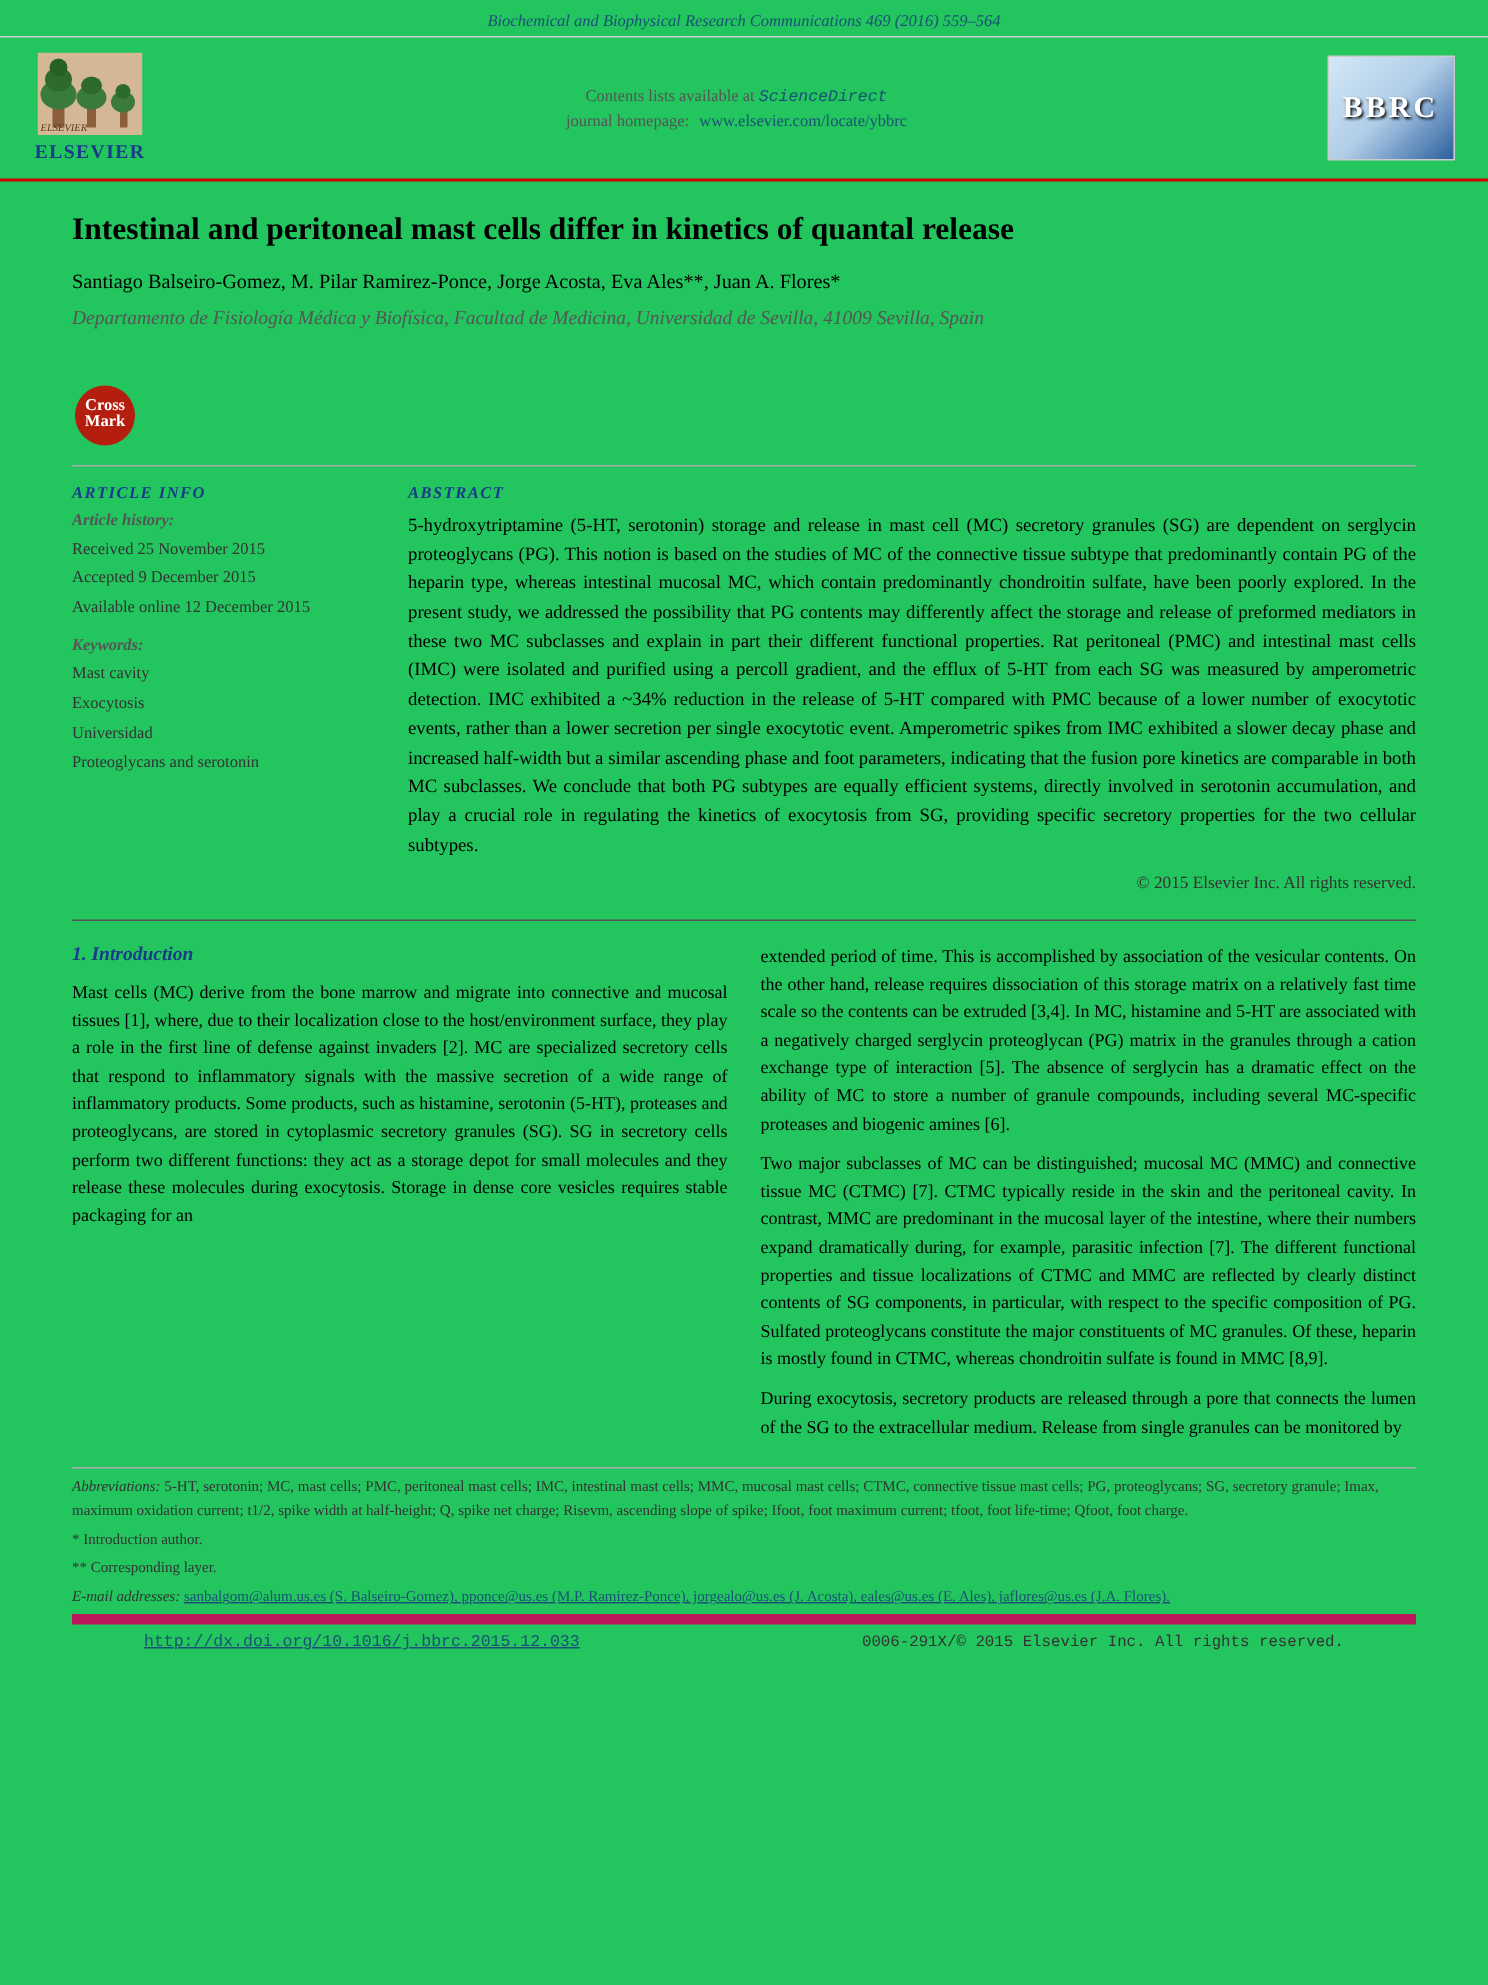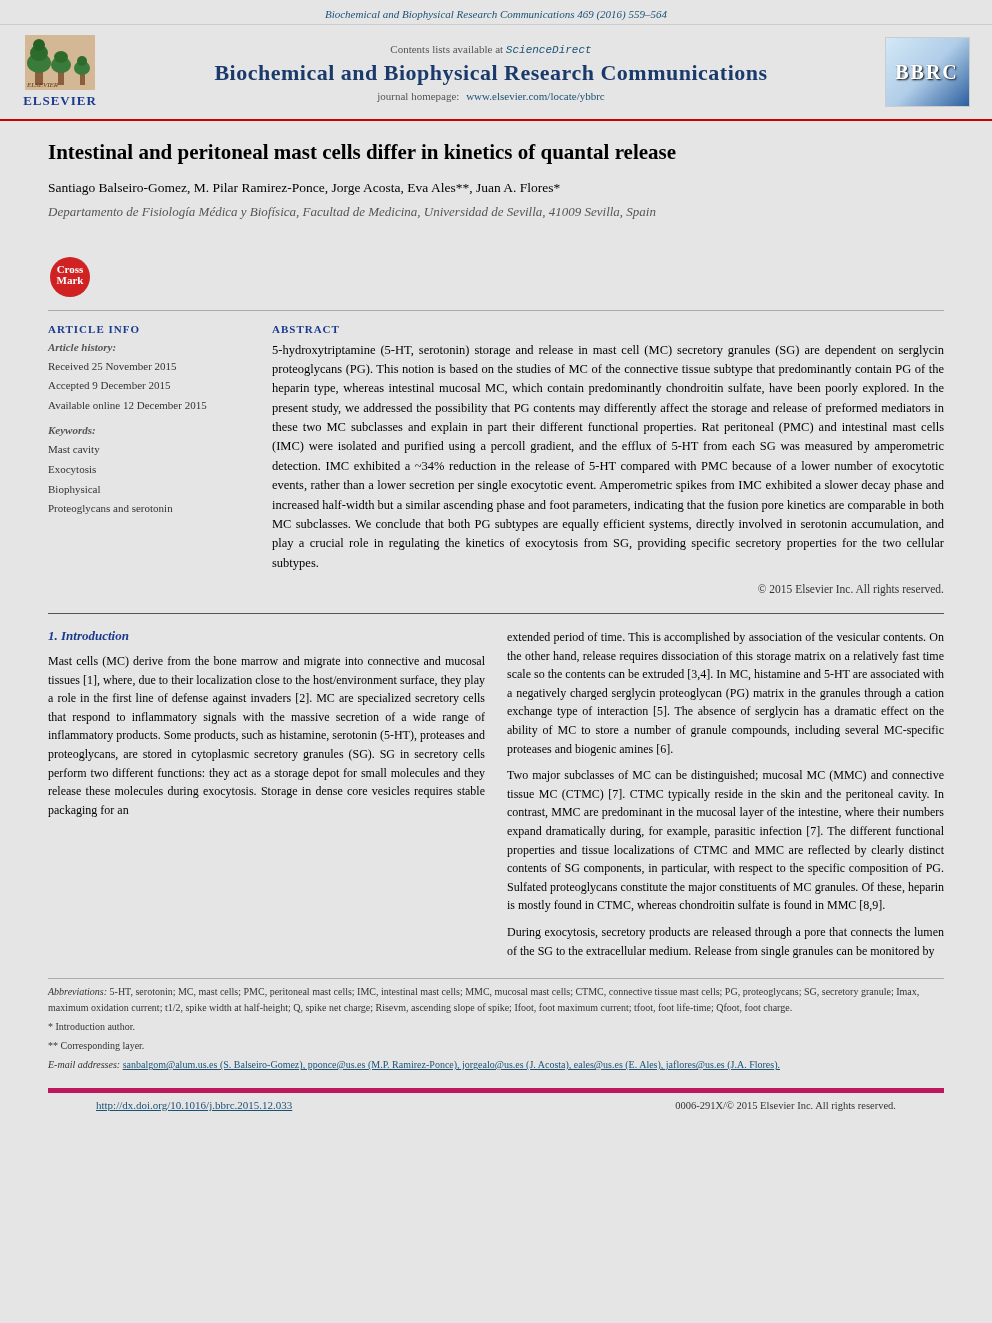--- a/index.html
+++ b/index.html
@@ -14,7 +14,7 @@
     .page {
       width: 992px;
       min-height: 1323px;
-      background: #e5e5e5;
+      background: #22c55e;
       padding: 0;
       position: relative;
     }

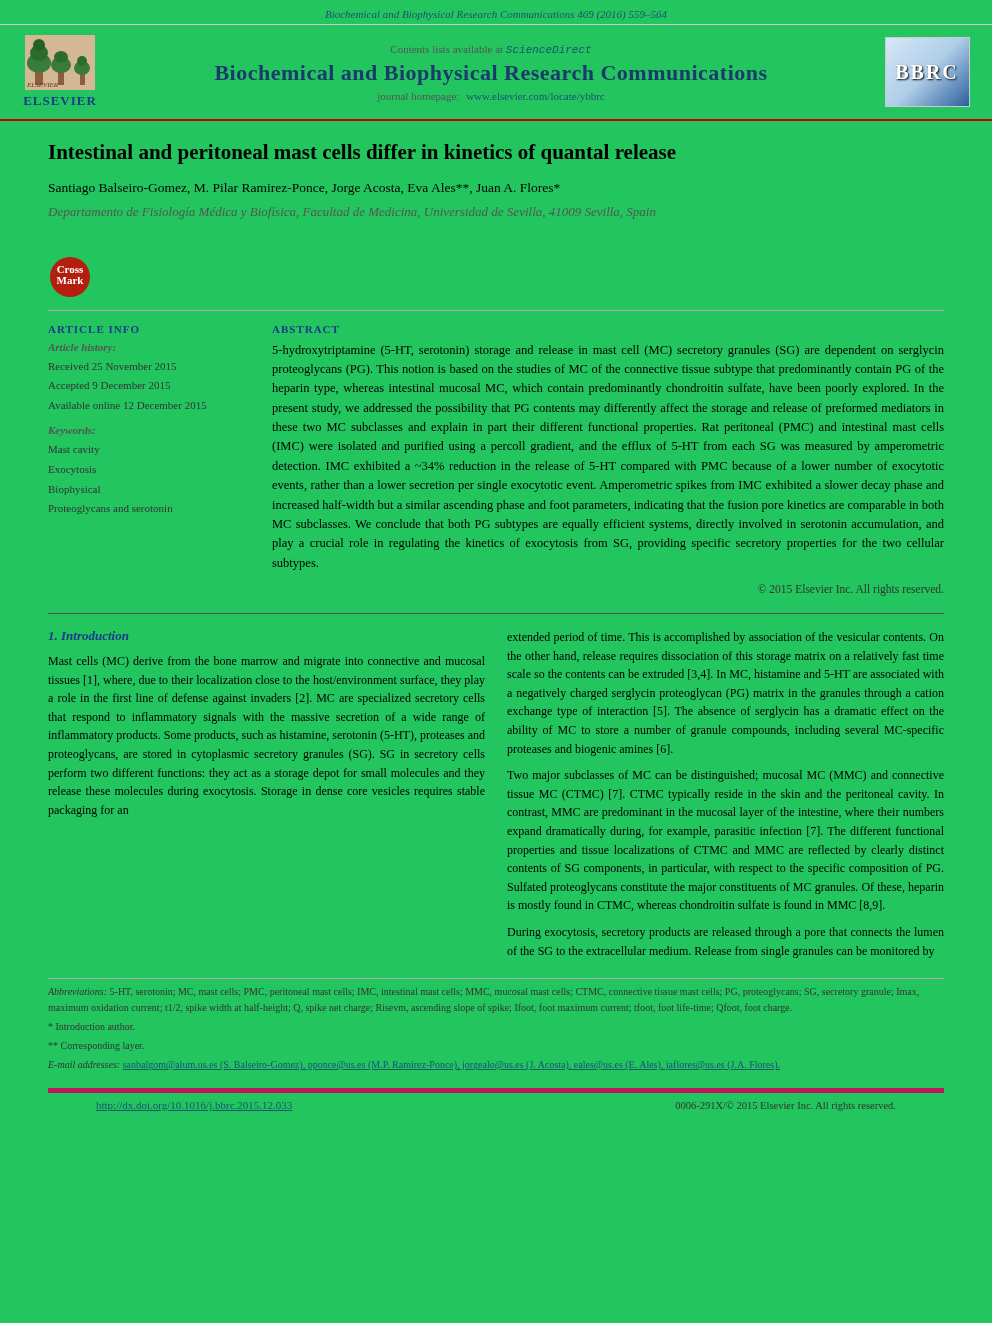--- a/index.html
+++ b/index.html
@@ -325,7 +325,6 @@
         <span>Contents lists available at</span>
         <a href="#" style="color:#1a5276;font-style:italic;font-family:Liberation Mono, monospace;">ScienceDirect</a>
       </div>
-      <div class="journal-title">Biochemical and Biophysical Research Communications</div>
       <div class="homepage-line">
         <span>journal homepage:</span>
         <a href="#" style="color:#1a5276;margin-left:4px;">www.elsevier.com/locate/ybbrc</a>

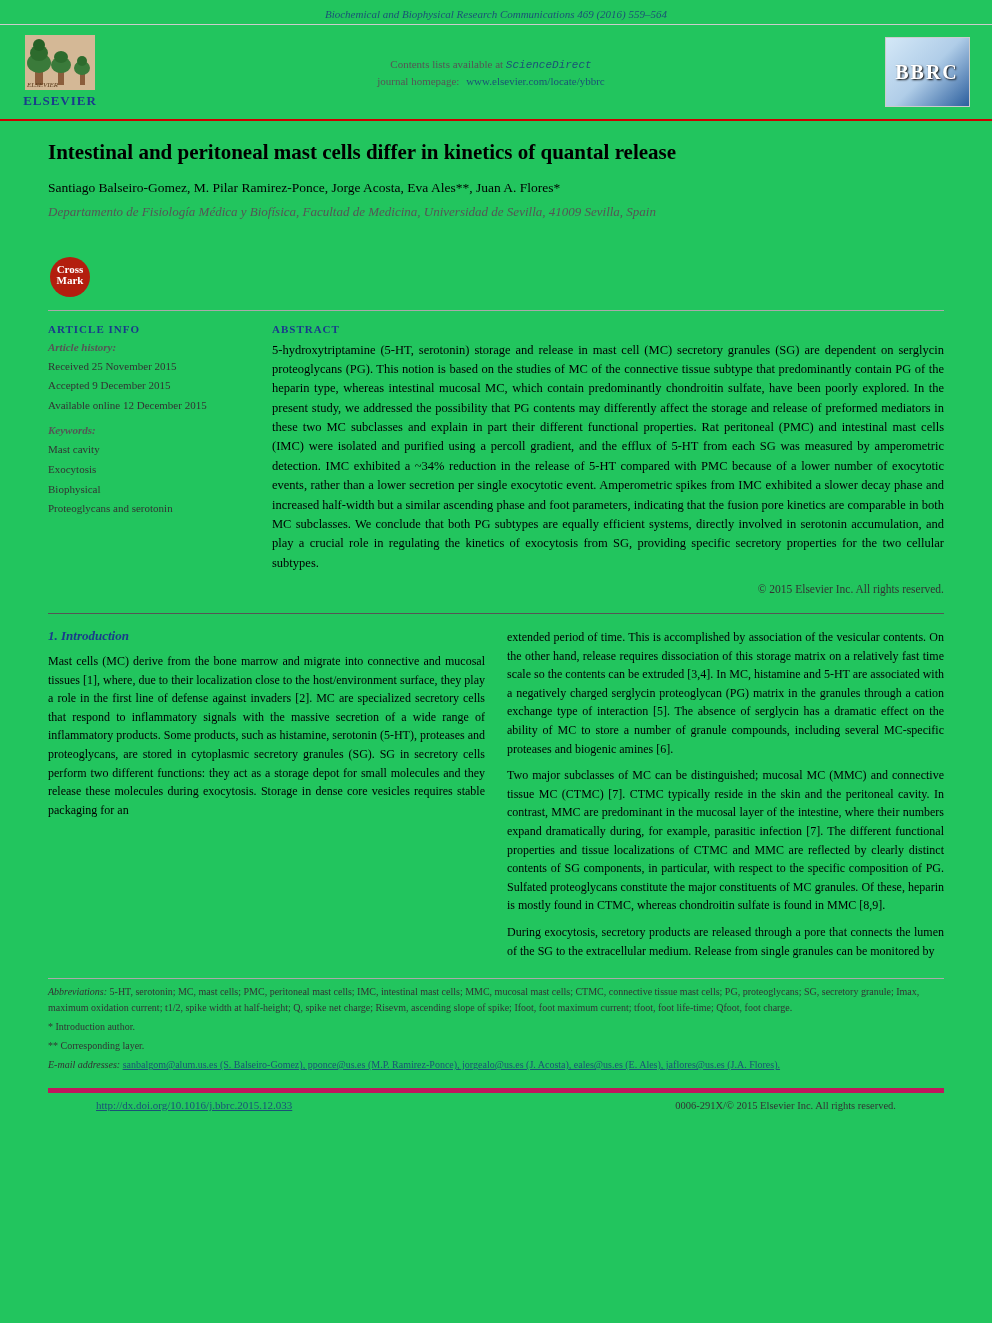--- a/index.html
+++ b/index.html
@@ -172,6 +172,7 @@
     .section-label {
       font-size: 11px;
       font-weight: bold;
+      font-style: italic;
       letter-spacing: 1px;
       text-transform: uppercase;
       color: #1a3a8c;

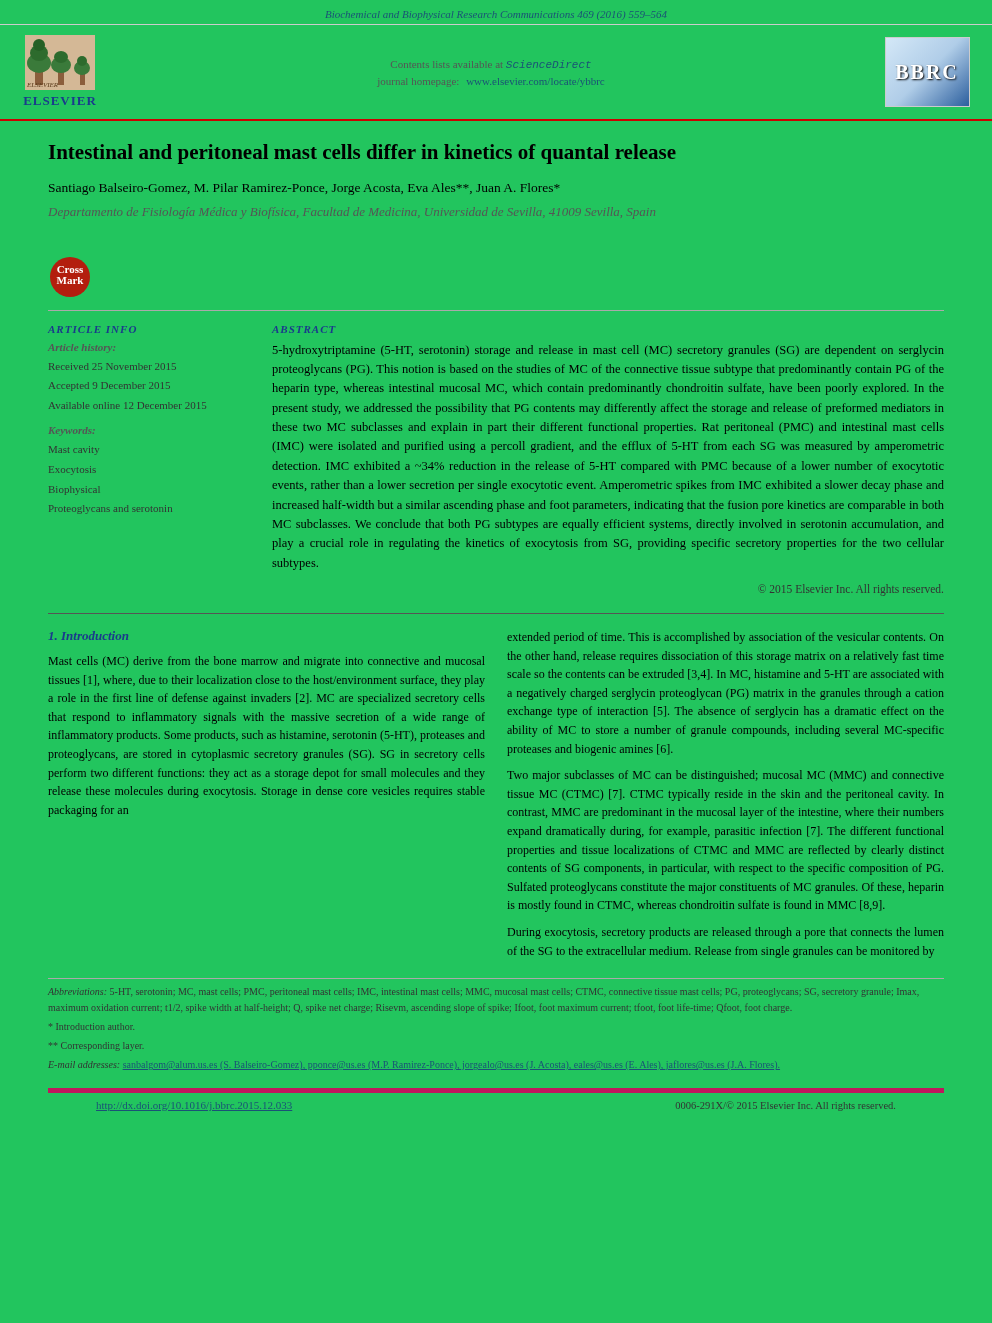--- a/index.html
+++ b/index.html
@@ -377,7 +377,7 @@
         <div class="keywords-list">
           <div>Mast cavity</div>
           <div>Exocytosis</div>
-          <div>Biophysical</div>
+          <div>Universidad</div>
           <div>Proteoglycans and serotonin</div>
         </div>
       </div>

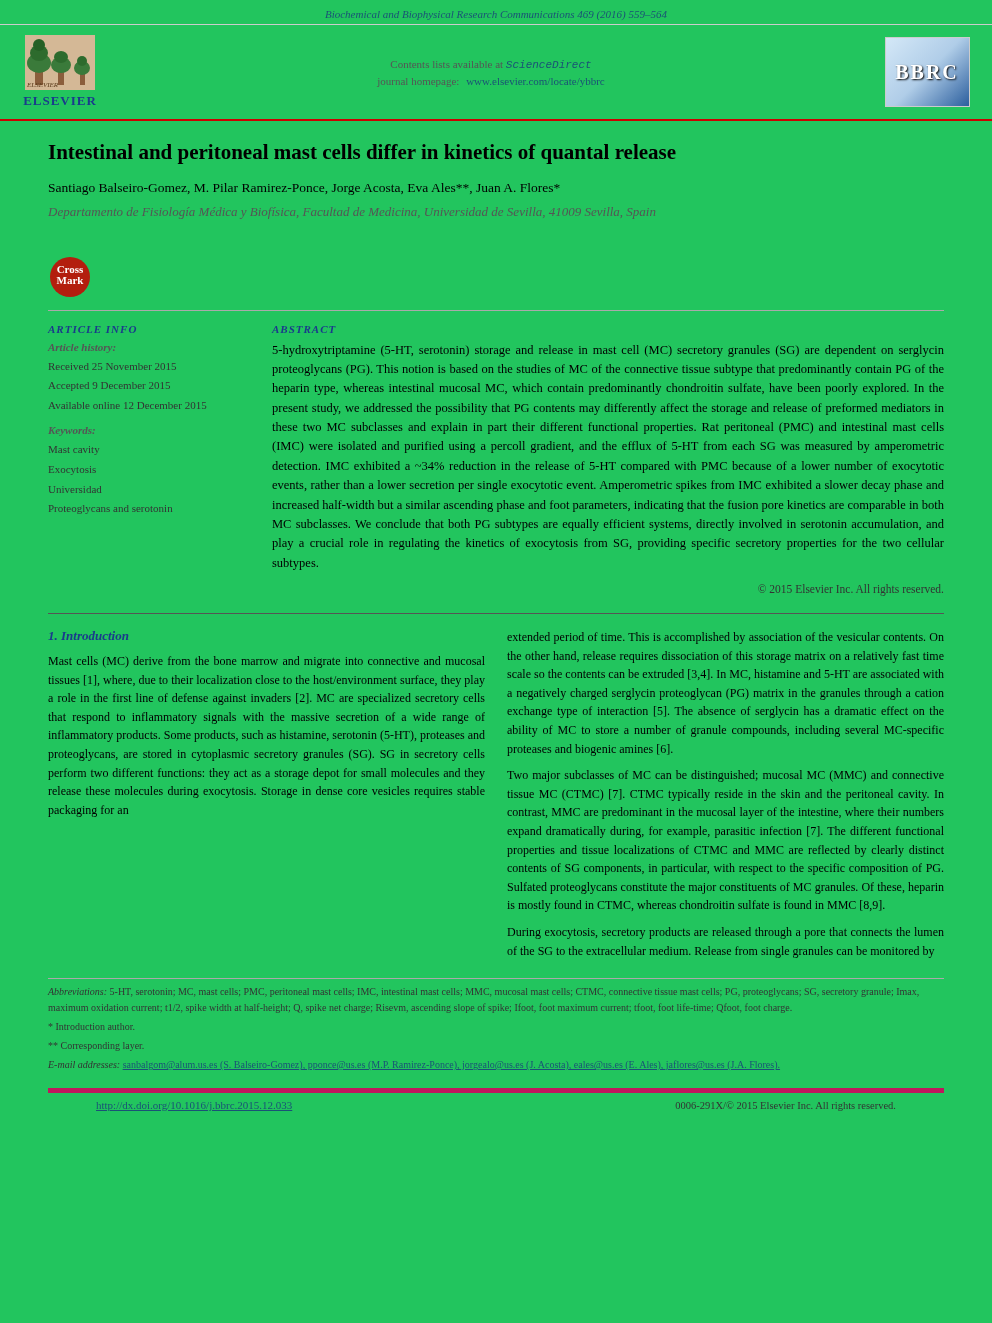--- a/index.html
+++ b/index.html
@@ -268,12 +268,13 @@
 
     
     .bottom-bar {
-      border-top: 5px solid #be185d;
-      margin-top: 15px;
+      border-top: 7px solid #be185d;
+      margin-top: 3px;
       padding: 6px 48px;
       display: flex;
       justify-content: space-between;
       align-items: center;
+      font-family: Liberation Mono, monospace;
     }
     .bottom-bar .doi-link {
       font-size: 11px;

